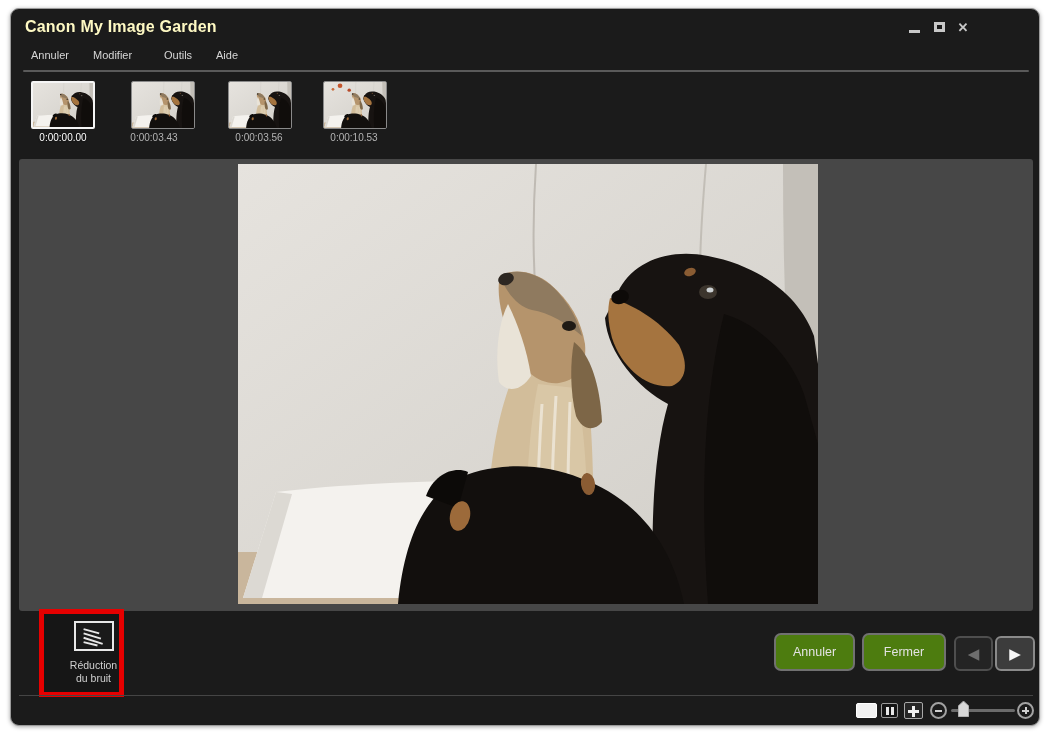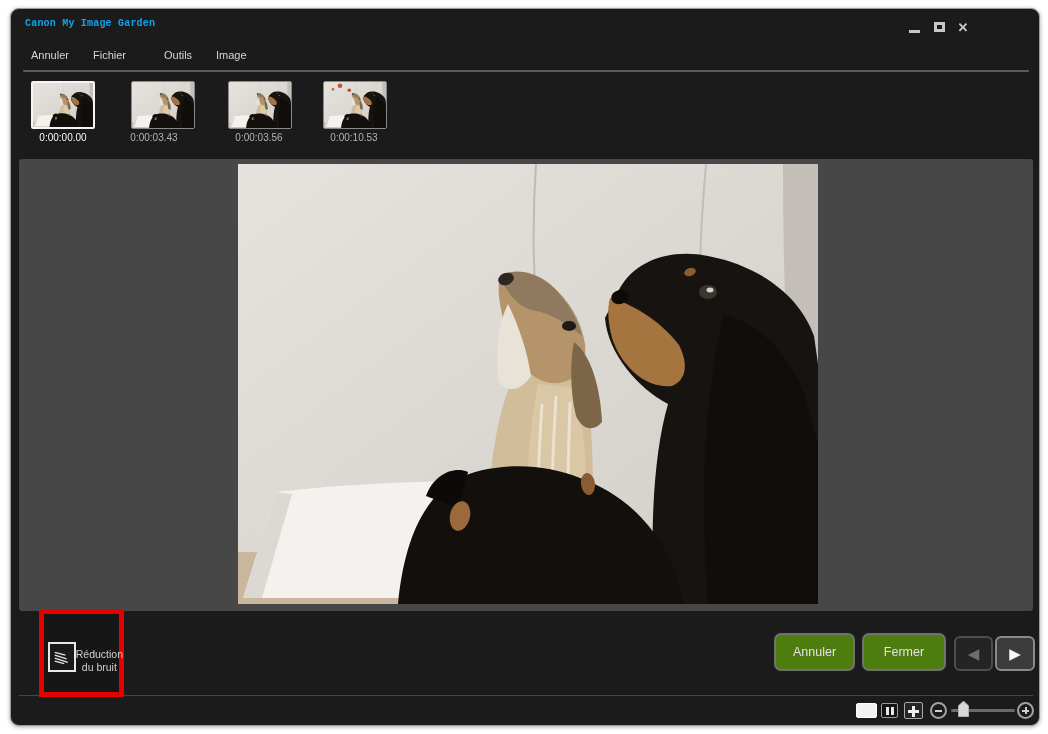--- a/index.html
+++ b/index.html
@@ -22,7 +22,7 @@
   .titlebar { position:absolute; left:0; top:0; width:100%; height:33px; }
   .title {
     position:absolute; left:14px; top:9px;
-    color:#0ea5e9; font-size:10px; font-weight:bold; letter-spacing:.2px;font-family:Liberation Mono, monospace;
+    color:#fef9c3; font-size:16px; font-weight:bold; letter-spacing:.2px;
   }
   .winctl { position:absolute; top:10px; height:16px; display:flex; align-items:center; justify-content:center; cursor:default; }
   .ctl-min { left:893px; width:20px; }

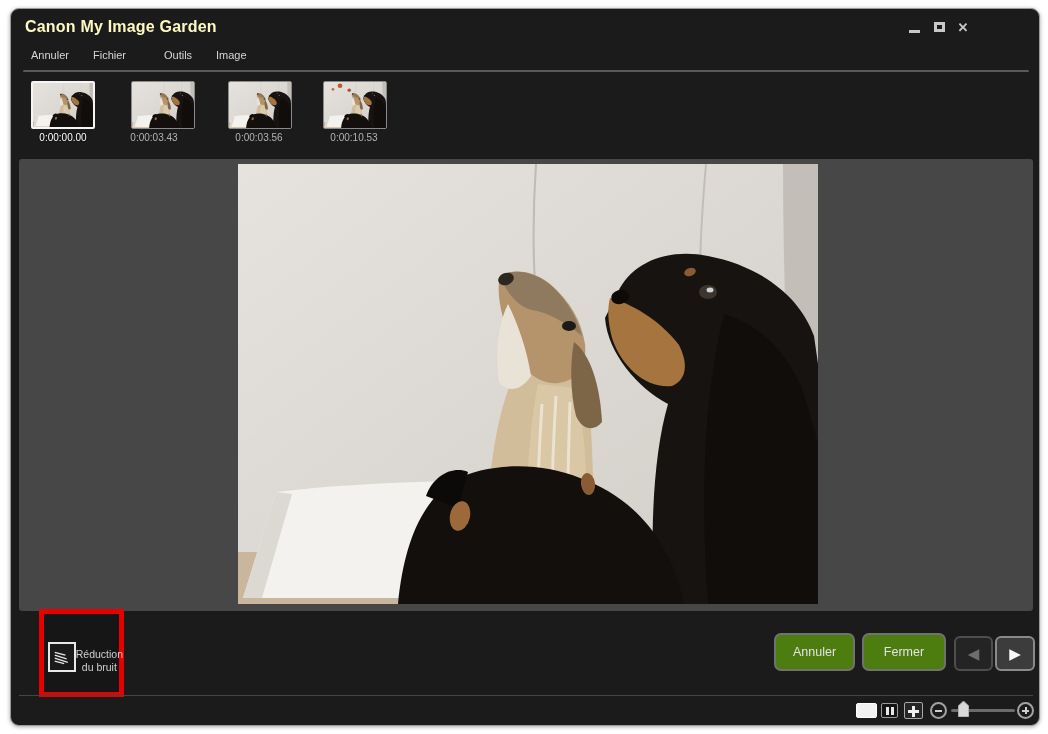--- a/index.html
+++ b/index.html
@@ -169,7 +169,7 @@
 
   <div class="menubar">
     <span class="menu-item" style="left:20px">Annuler</span>
-    <span class="menu-item" style="left:82px">Fichier</span>
+    <span class="menu-item" style="left:82px">Modifier</span>
     <span class="menu-item" style="left:153px">Outils</span>
     <span class="menu-item" style="left:205px">Image</span>
   </div>

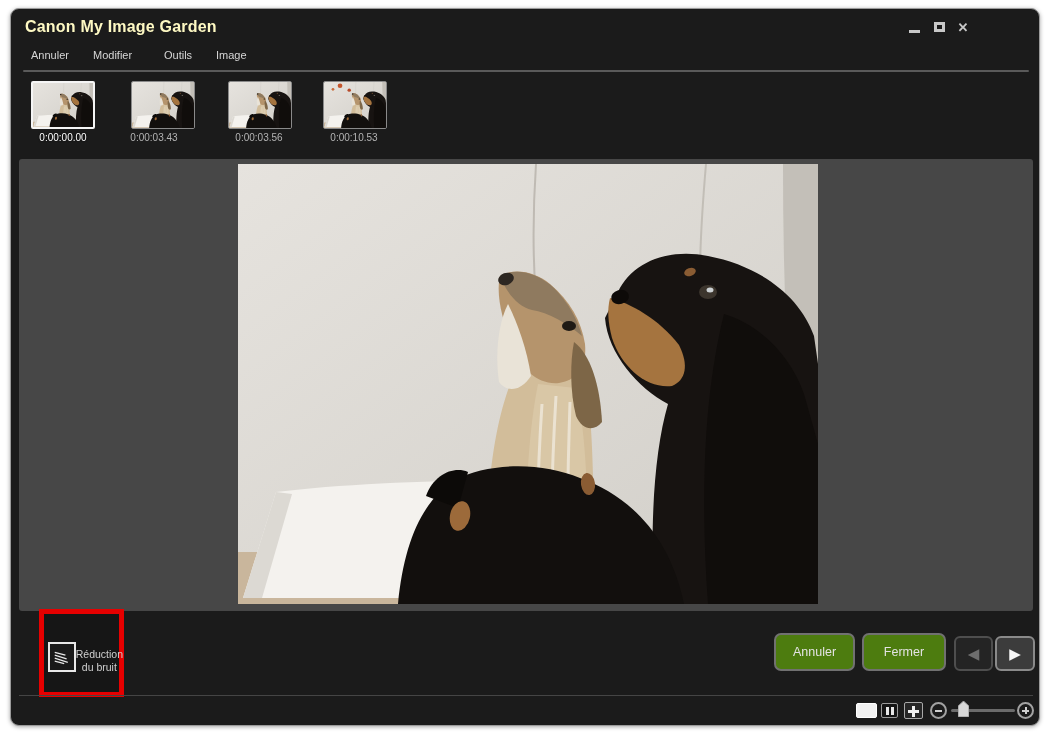--- a/index.html
+++ b/index.html
@@ -171,7 +171,7 @@
     <span class="menu-item" style="left:20px">Annuler</span>
     <span class="menu-item" style="left:82px">Modifier</span>
     <span class="menu-item" style="left:153px">Outils</span>
-    <span class="menu-item" style="left:205px">Image</span>
+    <span class="menu-item" style="left:205px">Aide</span>
   </div>
   <div class="menu-sep"></div>
 

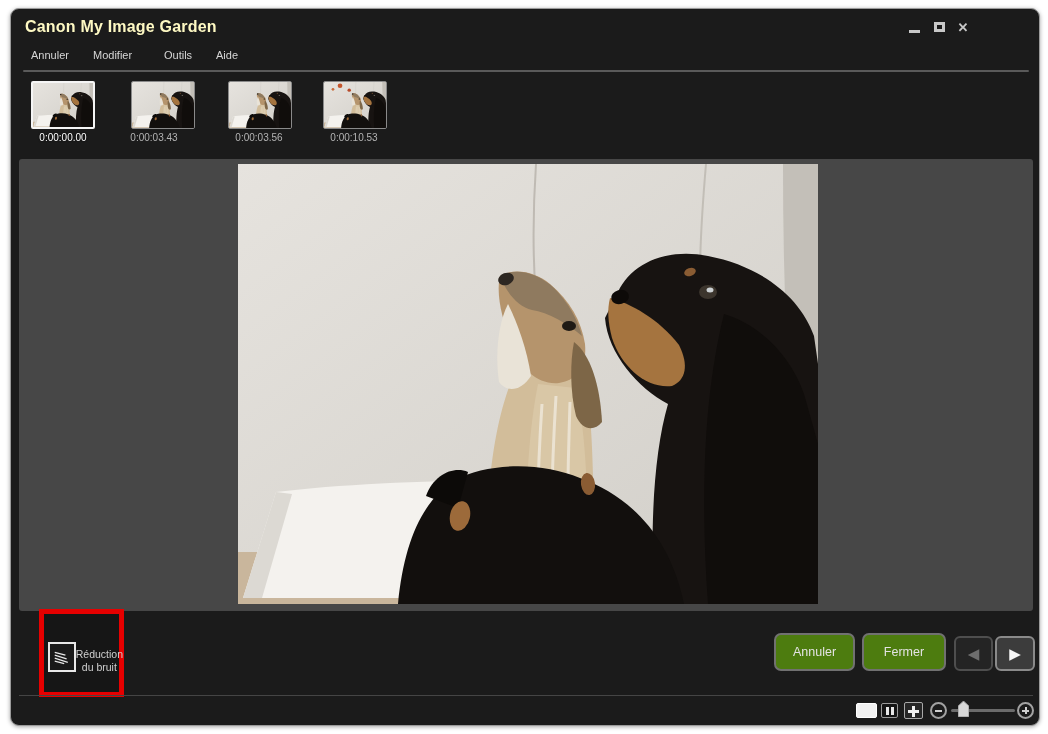--- a/index.html
+++ b/index.html
@@ -55,7 +55,7 @@
   .hl-box { position:absolute; top:600px; border:5px solid #e60000; background:#161616; }
   .hl-box-1 { left:28px;  width:85px; height:88px; }
   .hl-box-2 { left:123px; width:86px; height:88px; }
-  .tool-btn { position:absolute; left:4px; top:0; width:100%; height:100%; display:flex; flex-direction:row; align-items:center; padding-top:7px; cursor:pointer; }
+  .tool-btn { position:absolute; left:12px; top:0; width:100%; height:100%; display:flex; flex-direction:column; align-items:center; padding-top:7px; cursor:pointer; }
   .tool-icon { width:40px; height:30px; border:2px solid #e8e8e8; background:#1a1a1a; display:block; }
   .tool-label { margin-top:8px; color:#cfcfcf; font-size:10.5px; line-height:13px; text-align:center; }
   

